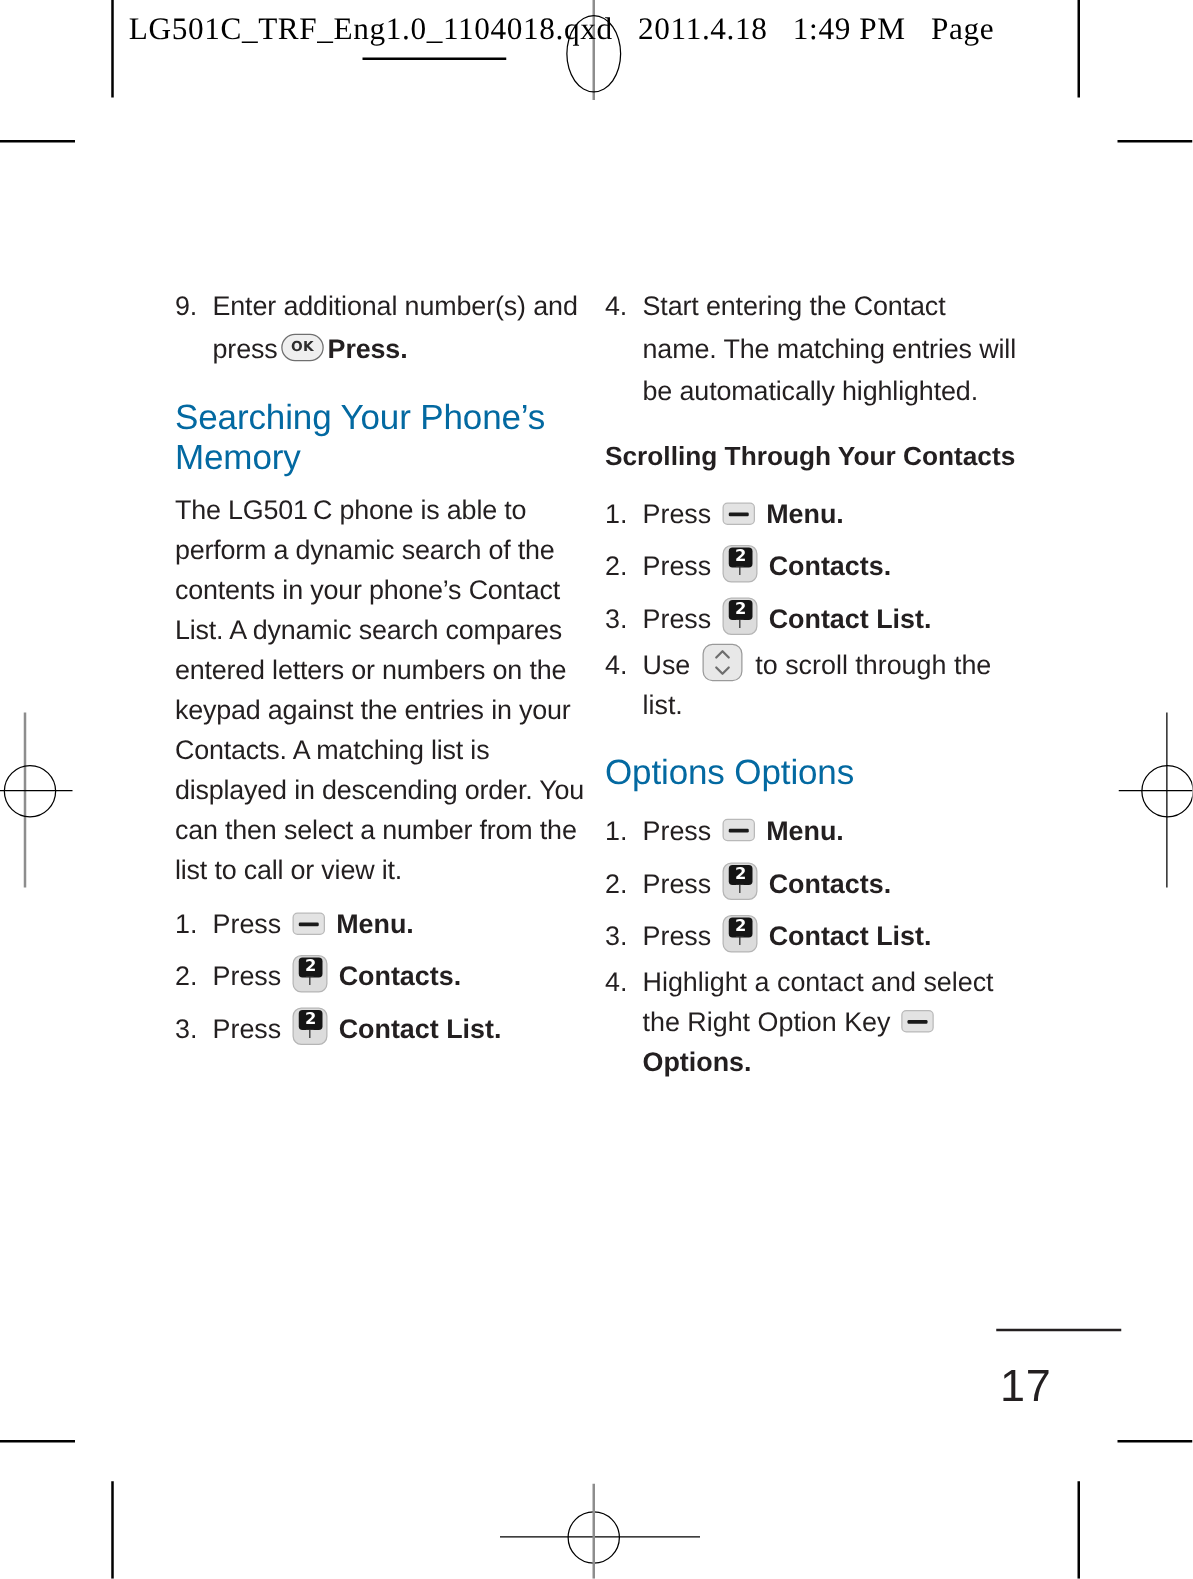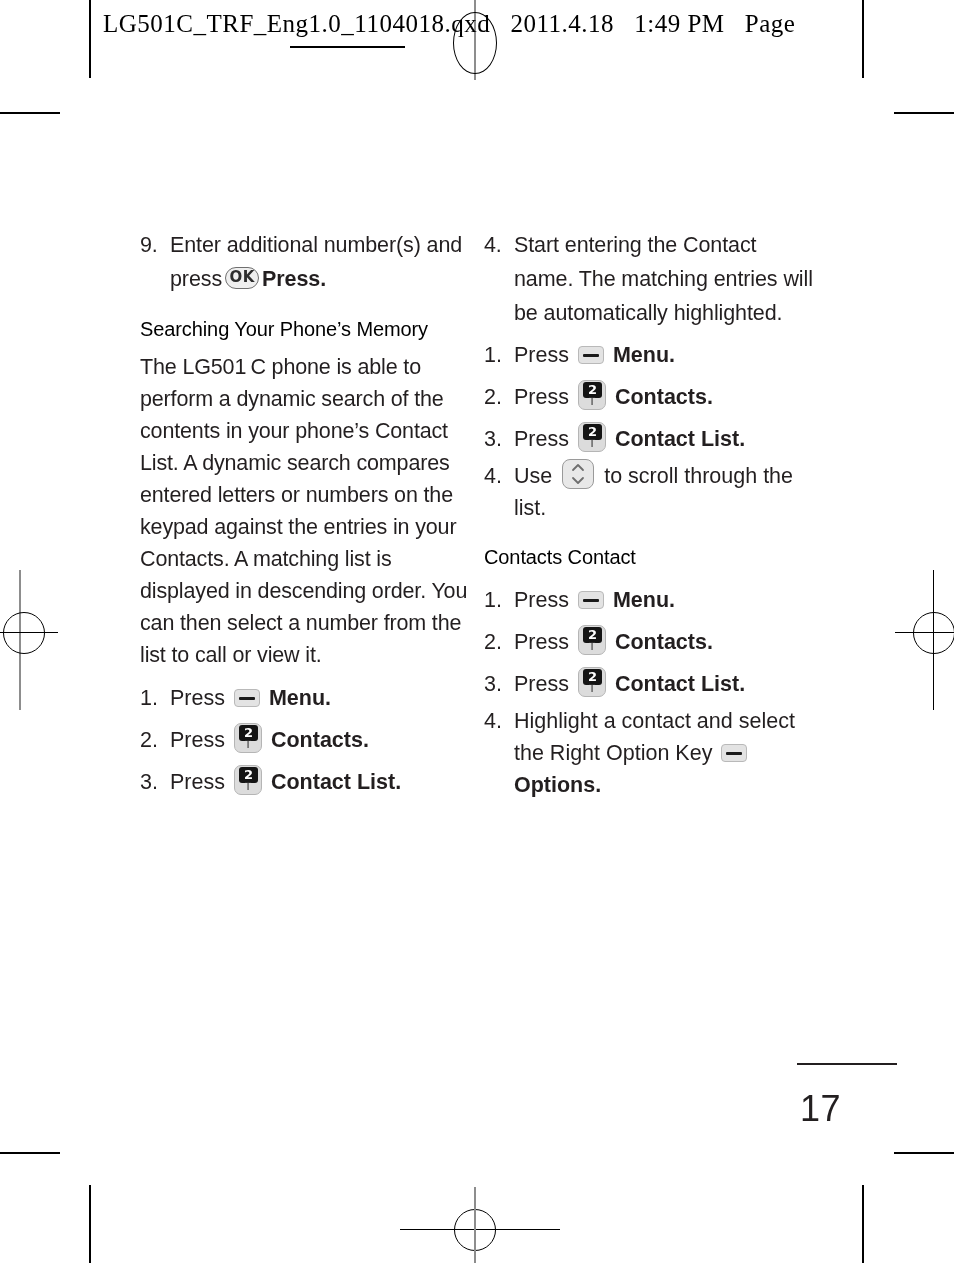--- a/index.html
+++ b/index.html
@@ -206,7 +206,7 @@
     box-sizing: border-box;
     margin: -4px 3px 0 3px;
     color: #2d2d2d;
-    font-size: 15px;
+    font-size: 11px;
     font-weight: bold;
     line-height: 19px;
     text-align: center;

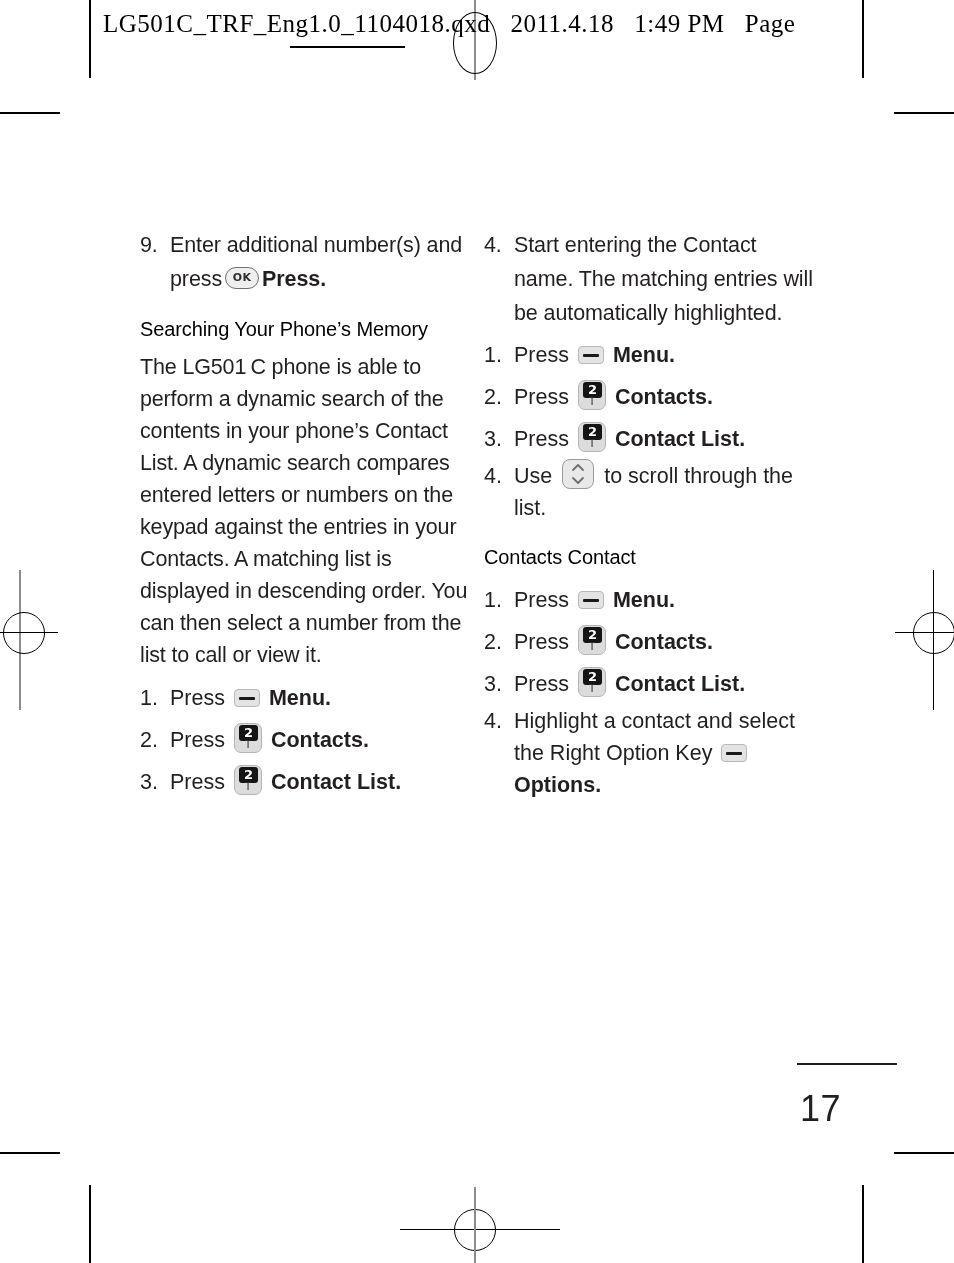--- a/index.html
+++ b/index.html
@@ -84,8 +84,8 @@
   #col-right { left: 484px; width: 330px; }
 
   h2.heading-accent {
-    color: #000000;
-    font-size: 20px;
+    color: #0369a1;
+    font-size: 28px;
     font-weight: 400;
     line-height: 1.14;
     margin: 22px 0 10px 0;

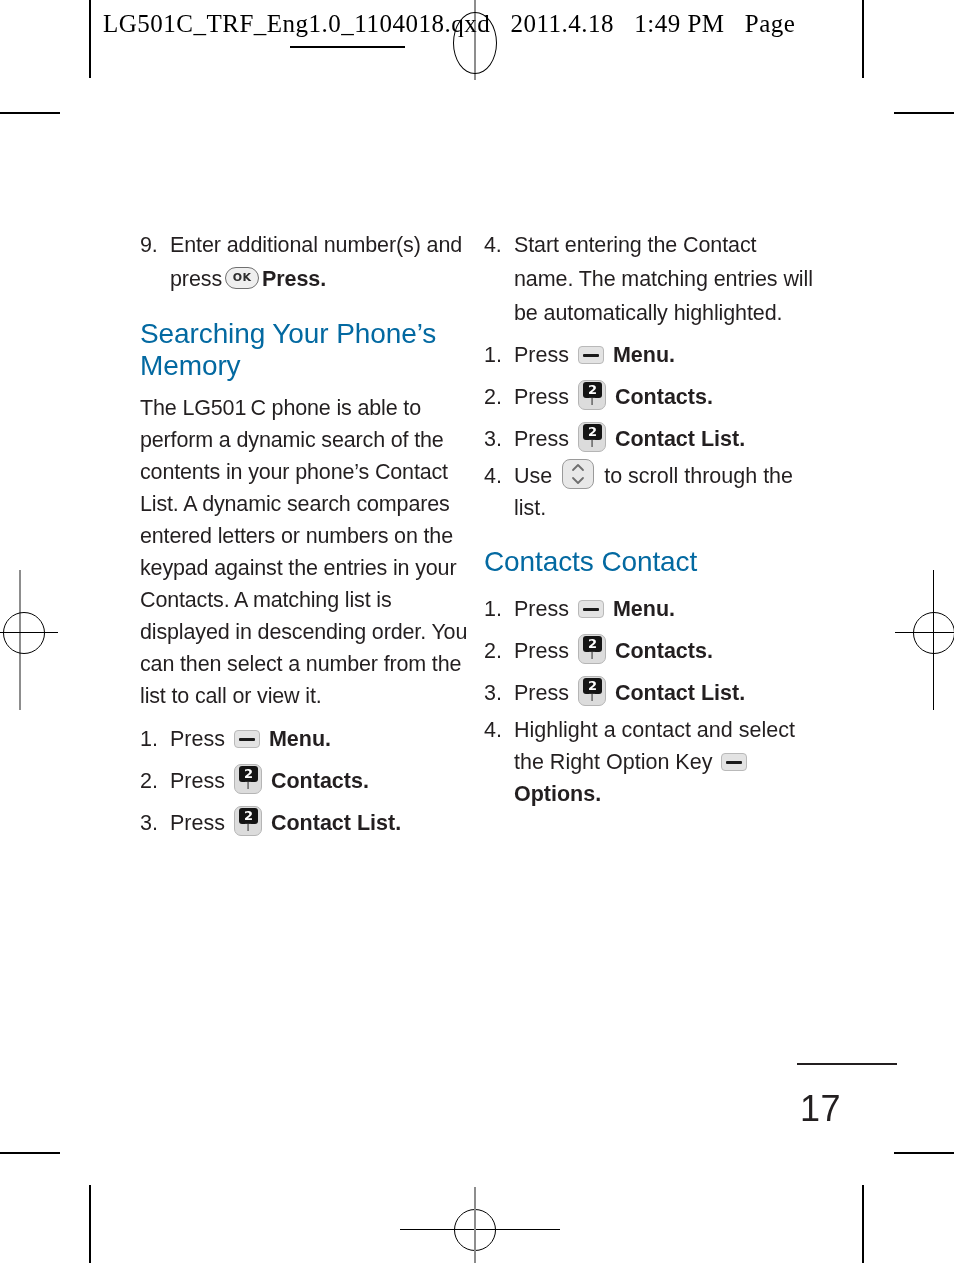--- a/index.html
+++ b/index.html
@@ -330,6 +330,7 @@
       <span>Start entering the Contact name. The matching entries will be automatically highlighted.</span>
     </div>
 
+    <h3 class="heading-sub">Scrolling Through Your Contacts</h3>
 
     <ol class="steps">
       <li>

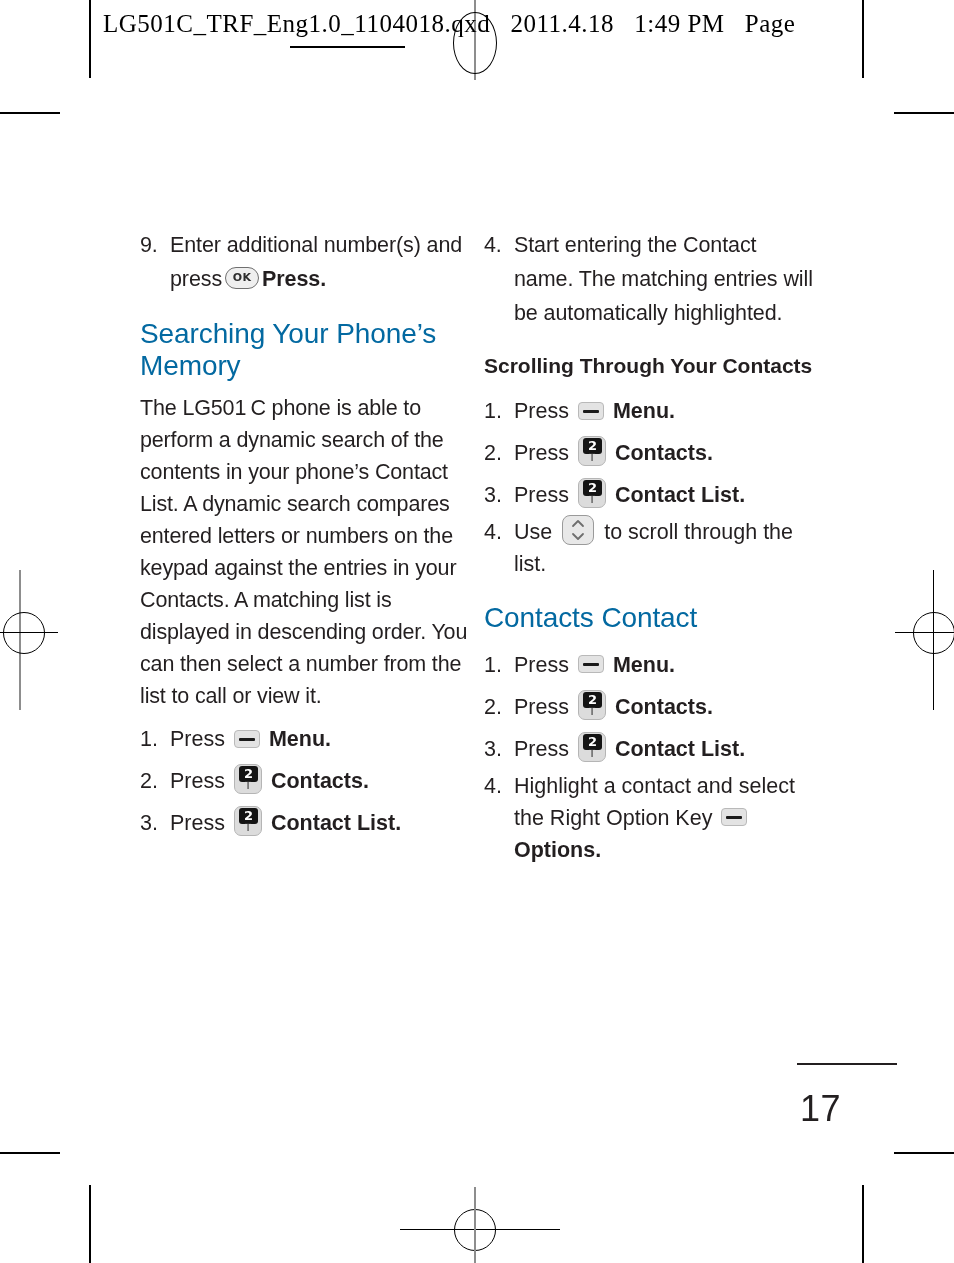--- a/index.html
+++ b/index.html
@@ -370,7 +370,7 @@
       </li>
     </ol>
 
-    <h2 class="heading-accent">Contacts Contact</h2>
+    <h2 class="heading-accent">Options Options</h2>
 
     <ol class="steps">
       <li>

